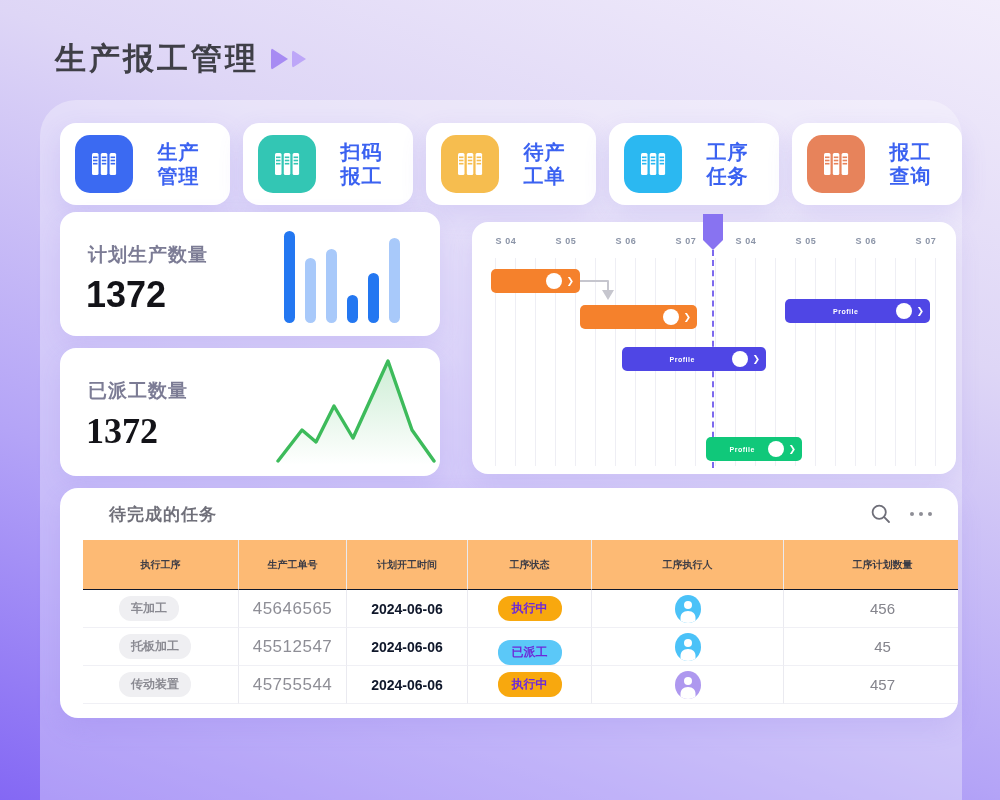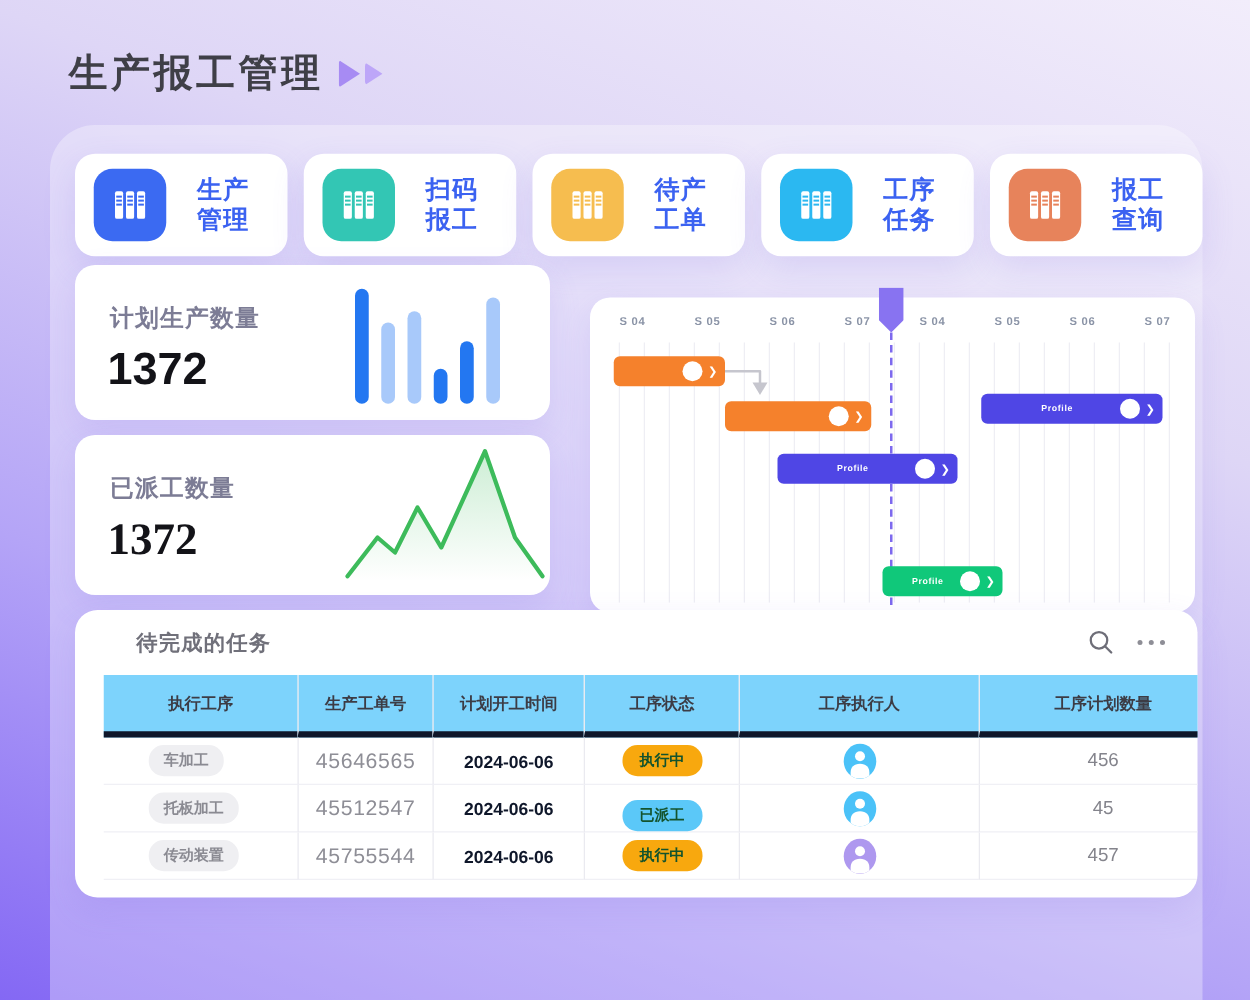--- a/index.html
+++ b/index.html
@@ -44,7 +44,7 @@
   .line-chart { position:absolute; left:216px; top:10px; }
 
   
-  .gantt-card { left:472px; top:222px; width:484px; height:252px;margin-top:16px; }
+  .gantt-card { left:472px; top:222px; width:484px; height:252px; }
   .gantt-gridline { position:absolute; top:36px; bottom:8px; width:1px; background:#eeeef4; }
   .gantt-tick { position:absolute; top:14px; transform:translateX(-50%); font-size:9px;
     font-weight:700; color:#8b94a7; letter-spacing:0.6px; white-space:nowrap; }

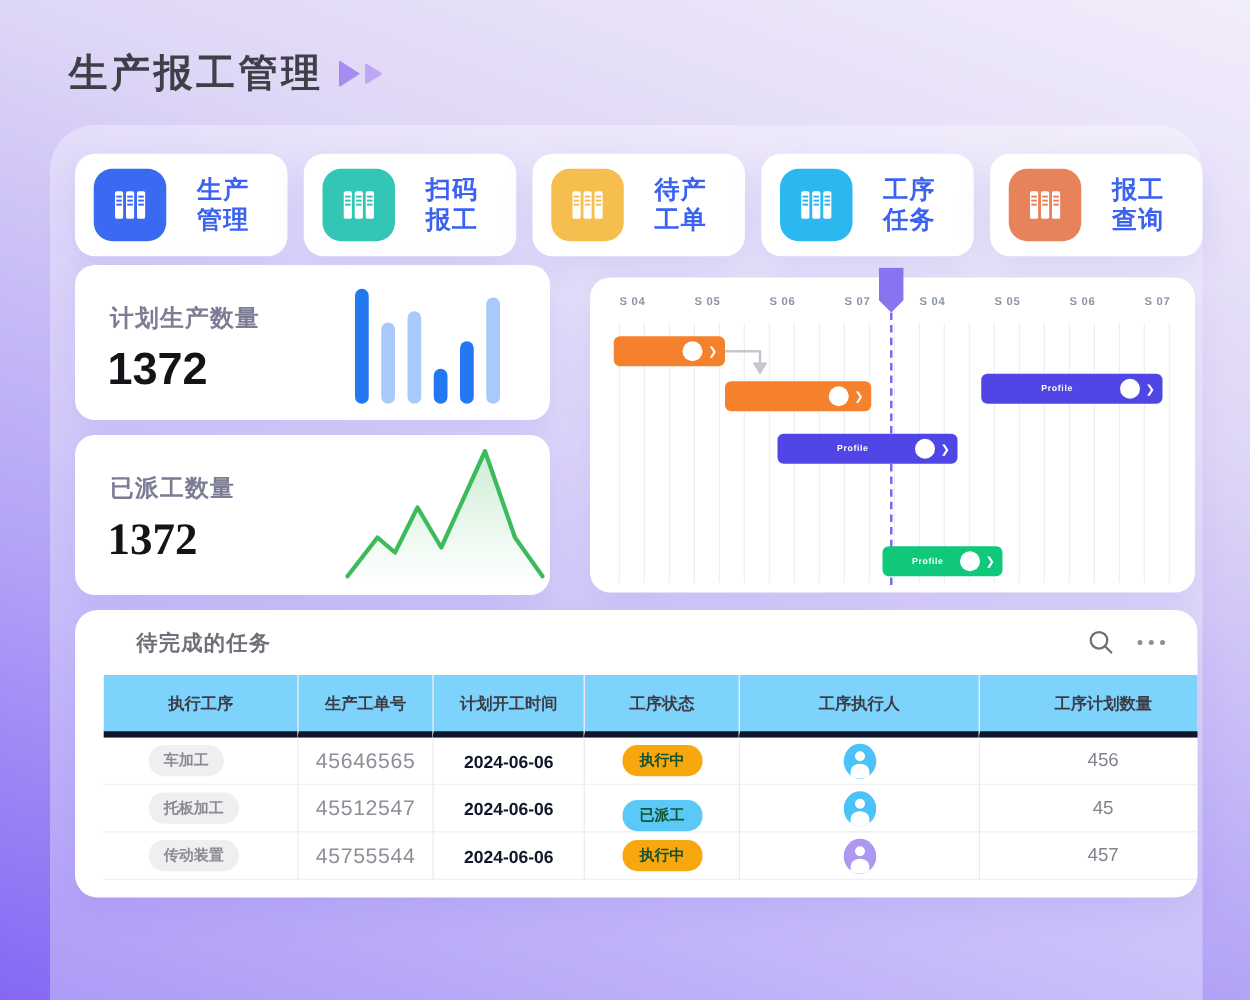--- a/index.html
+++ b/index.html
@@ -69,8 +69,8 @@
 
   .task-table { display:grid; grid-template-columns:155px 108px 121px 124px 192px 198px; }
   .task-table .cell { display:flex; align-items:center; justify-content:center; }
-  .task-table .head-cell { height:50px; background:#7dd3fc; font-size:13px; font-weight:700;
-    color:#3c3c45; border-bottom:5px solid #0f172a; }
+  .task-table .head-cell { height:50px; background:#fdba74; font-size:10px; font-weight:700;
+    color:#3c3c45; border-bottom:1px solid #0f172a; }
   .task-table .body-cell { height:38px; border-bottom:1px solid #f0f0f5; }
   .task-table .colsep { border-left:1px solid #eaeaf0; }
   .cell.first { justify-content:flex-start; padding-left:36px; }

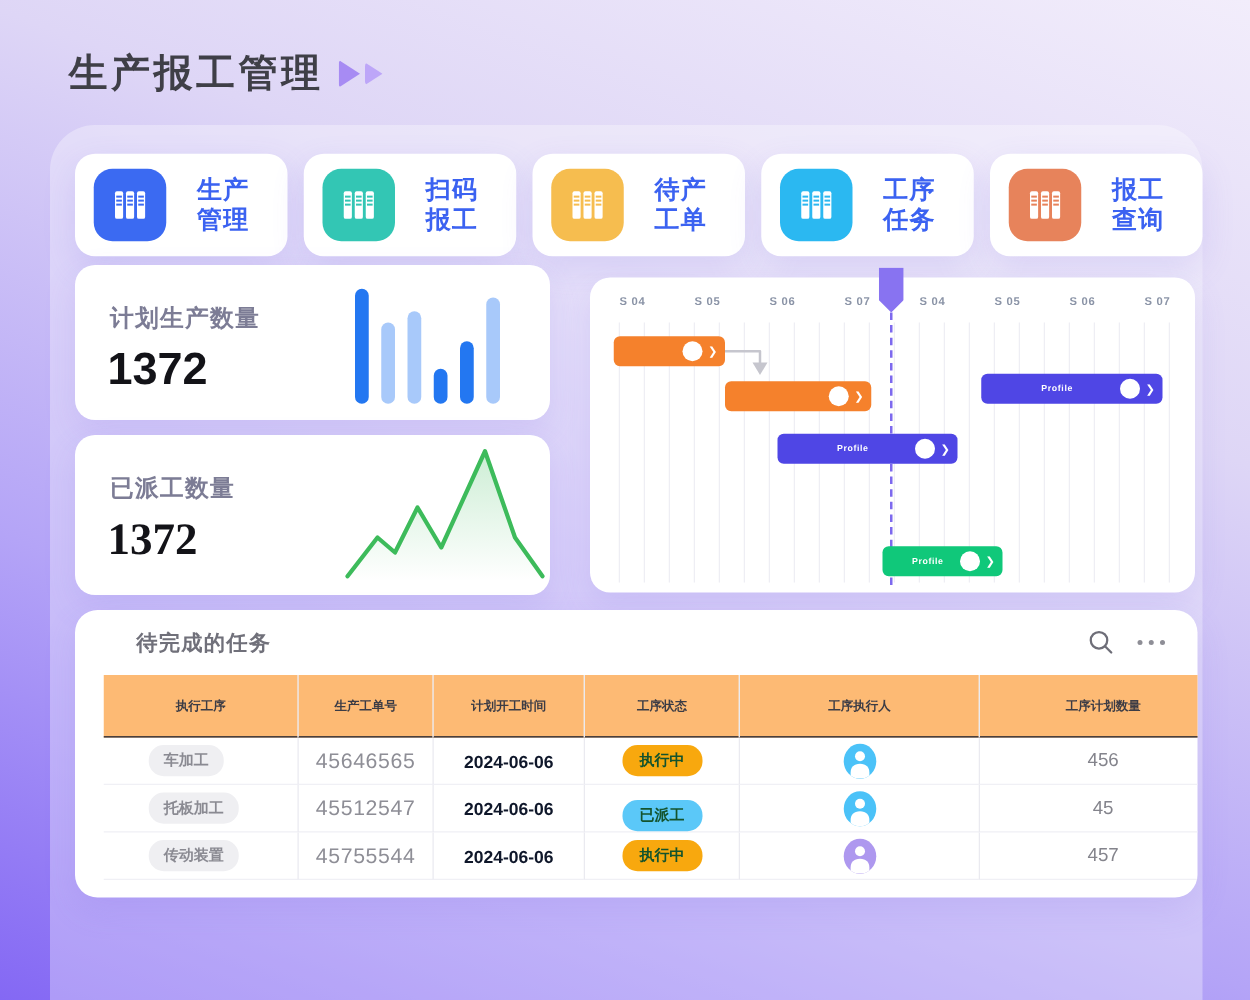--- a/index.html
+++ b/index.html
@@ -78,7 +78,7 @@
   .order-no { font-size:17px; color:#8e8e96; letter-spacing:0.5px; }
   .date-val { font-size:14px; font-weight:700; color:#0f172a; }
   .qty-val { font-size:15px; color:#84848c; }
-  .status-pill { color:#14532d; font-size:12px; font-weight:600; padding:4px 0; width:64px;
+  .status-pill { color:#6d28d9; font-size:12px; font-weight:600; padding:4px 0; width:64px;
     text-align:center; border-radius:12px; }
   .avatar { width:26px; height:28px; border-radius:50%; display:flex; align-items:flex-end;
     justify-content:center; overflow:hidden; }

